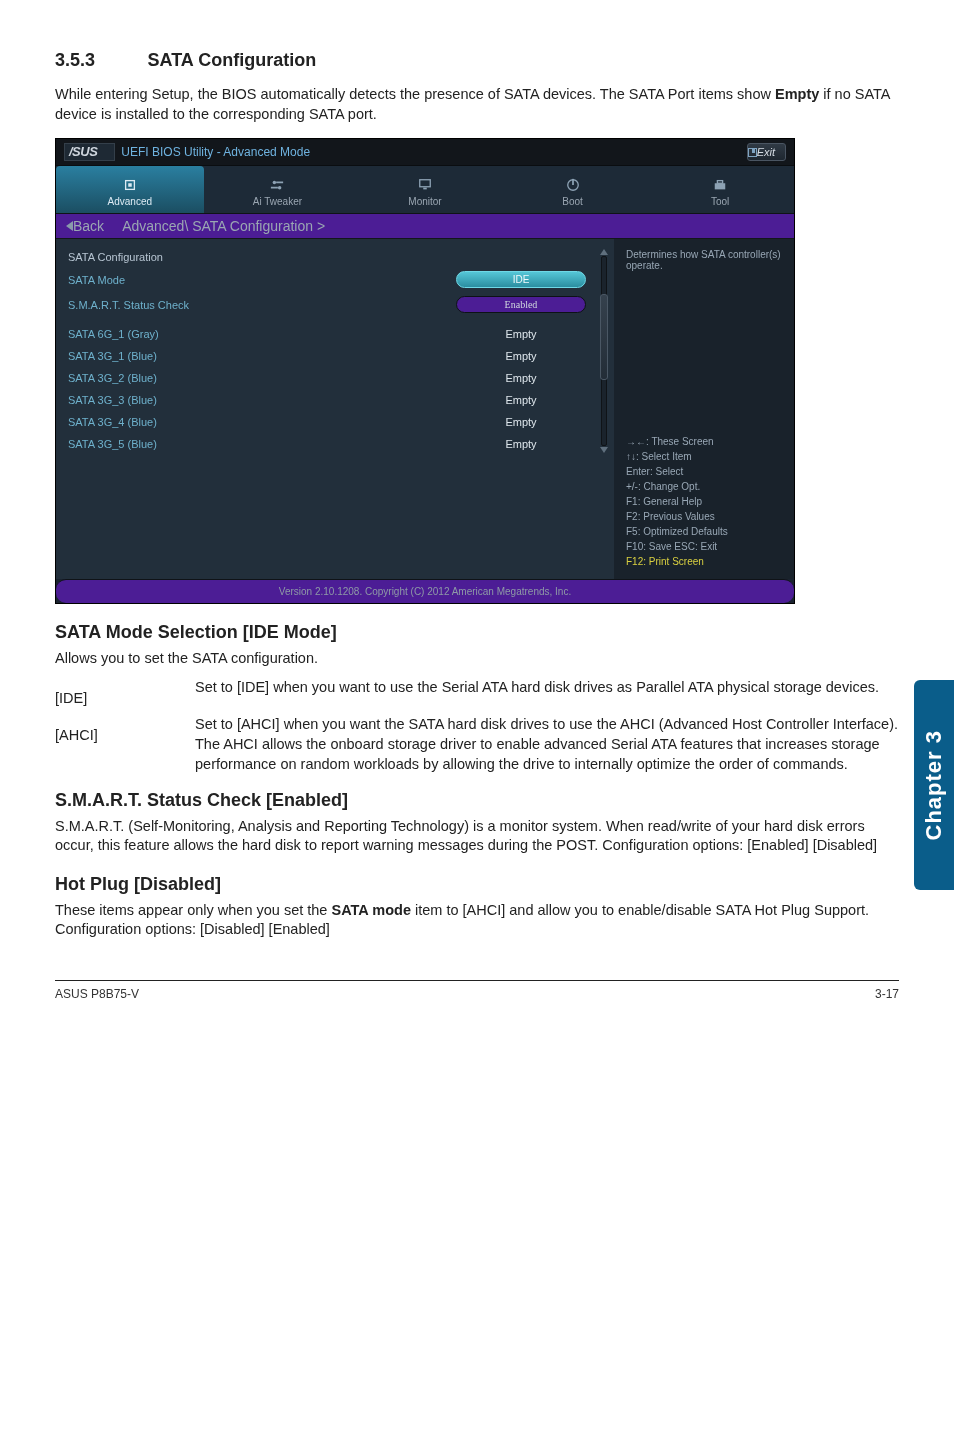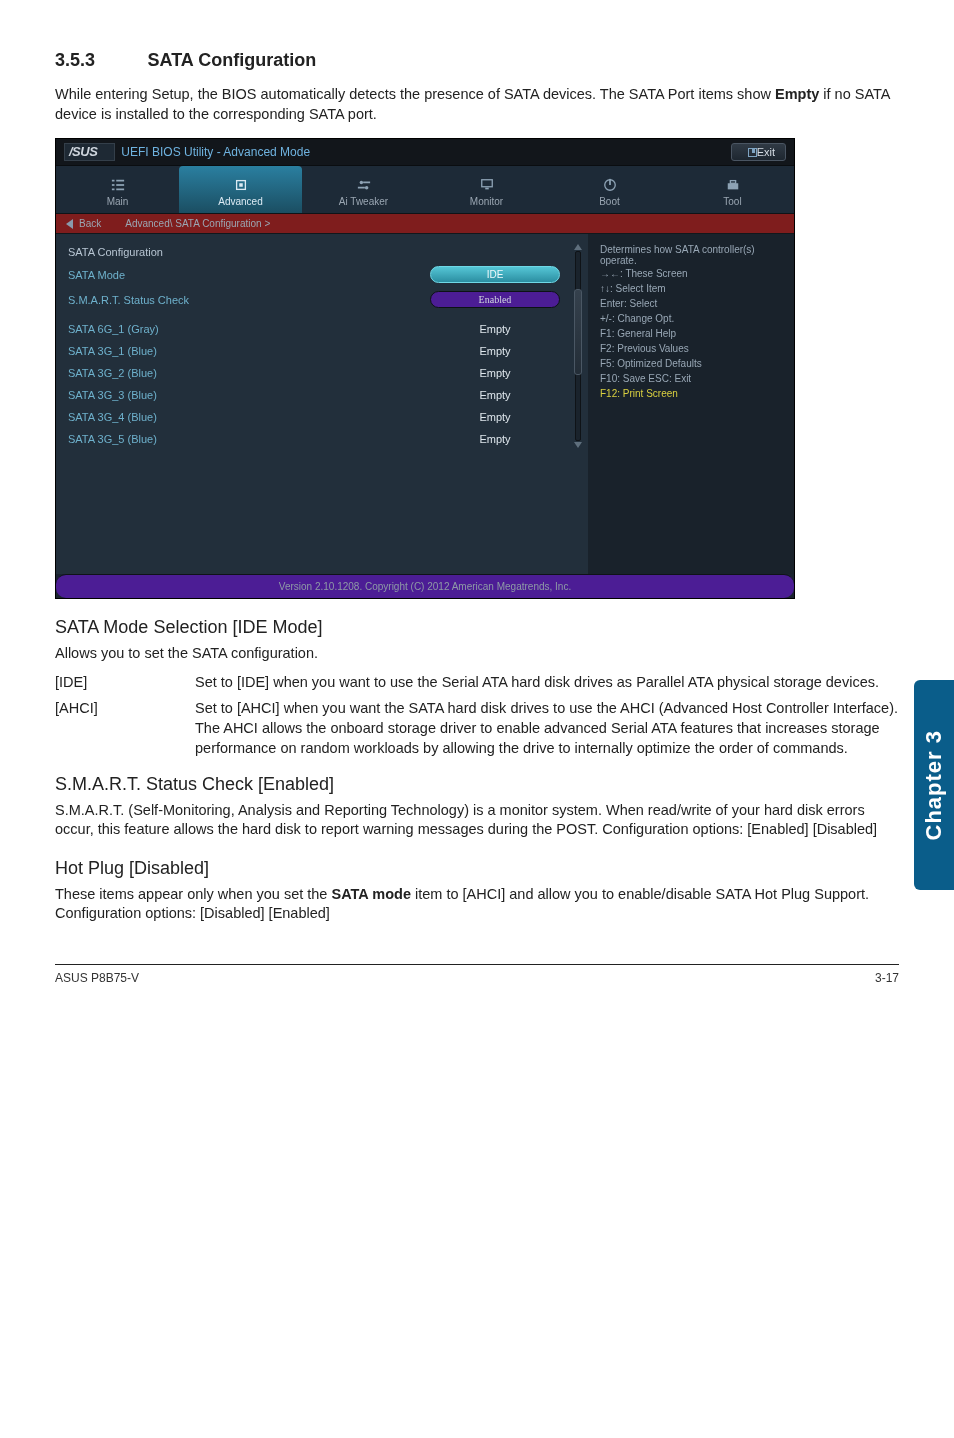--- a/index.html
+++ b/index.html
@@ -51,11 +51,12 @@
     background: linear-gradient(#303a45,#1e2730);
     border: 1px solid #4a5562;
     border-radius: 3px;
-    padding: 2px 10px 2px 16px;
+    padding: 2px 10px 2px 0;
     color: #d6dde4;
     display: flex;
     align-items: center;
     gap: 0;
+    font-style: italic;
   }
   .bios-exit-icon {
     width: 9px; height: 9px; border: 1px solid #7fa4c2; display: inline-block;

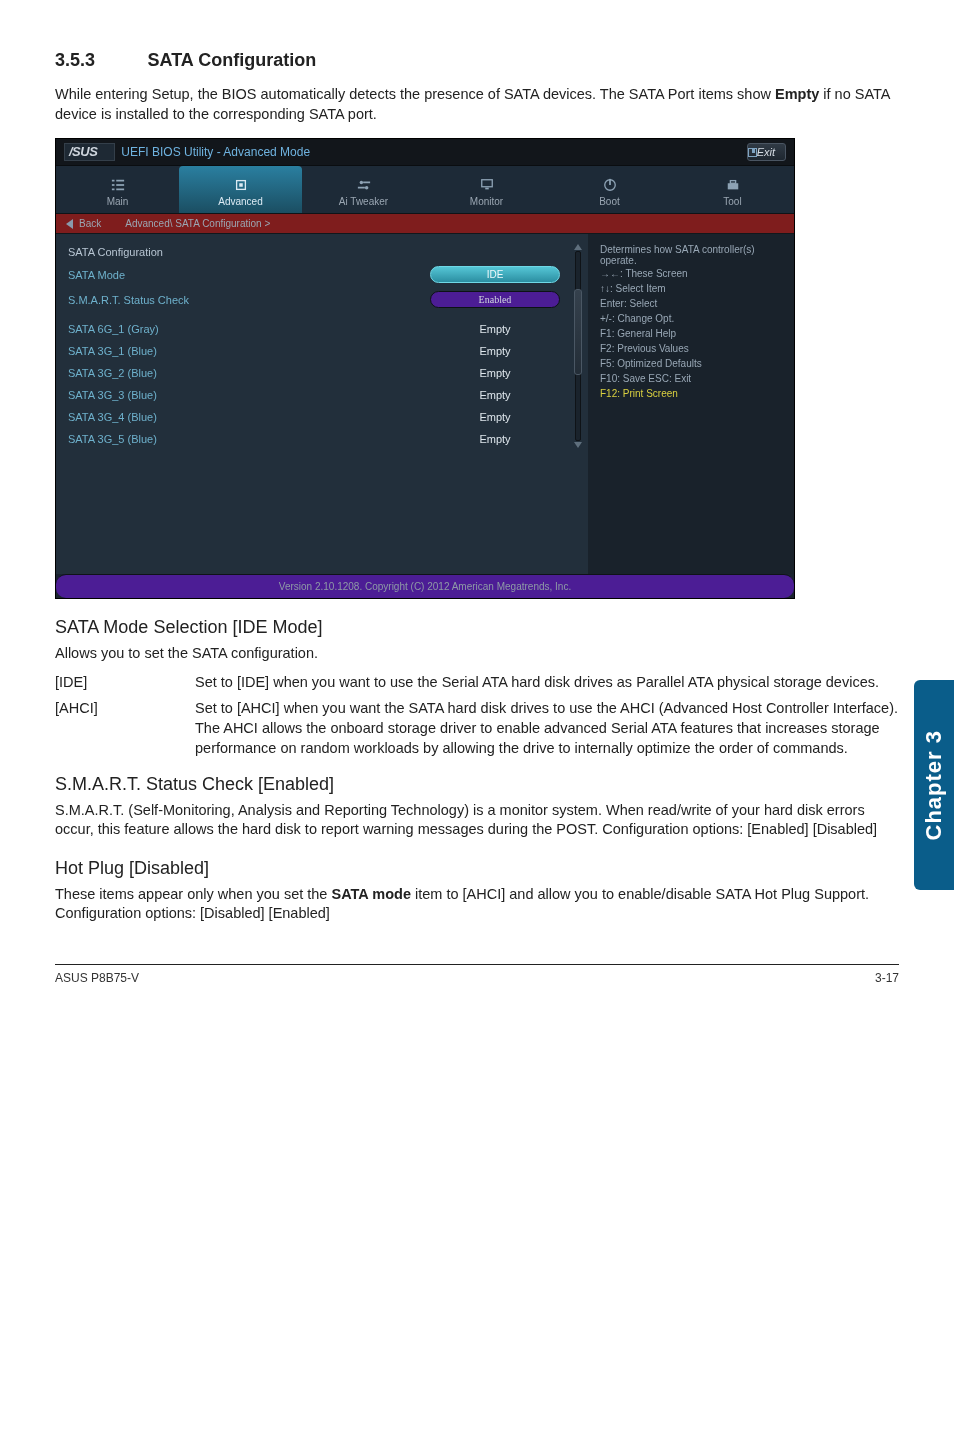--- a/index.html
+++ b/index.html
@@ -247,17 +247,6 @@
   </div>
 
   <div class="bios-tabs">
-    <div class="bios-tab">
-      <span class="tab-icon ico-main"><svg viewBox="0 0 16 16">
-            <rect x="1" y="2" width="3" height="2"></rect>
-            <rect x="6" y="2" width="9" height="2"></rect>
-            <rect x="1" y="7" width="3" height="2"></rect>
-            <rect x="6" y="7" width="9" height="2"></rect>
-            <rect x="1" y="12" width="3" height="2"></rect>
-            <rect x="6" y="12" width="9" height="2"></rect>
-          </svg></span>
-      <span>Main</span>
-    </div>
     <div class="bios-tab active">
       <span class="tab-icon ico-advanced"><svg viewBox="0 0 16 16">
             <rect x="3" y="3" width="10" height="10" fill="none" stroke="#dceaf3" stroke-width="1.5"></rect>

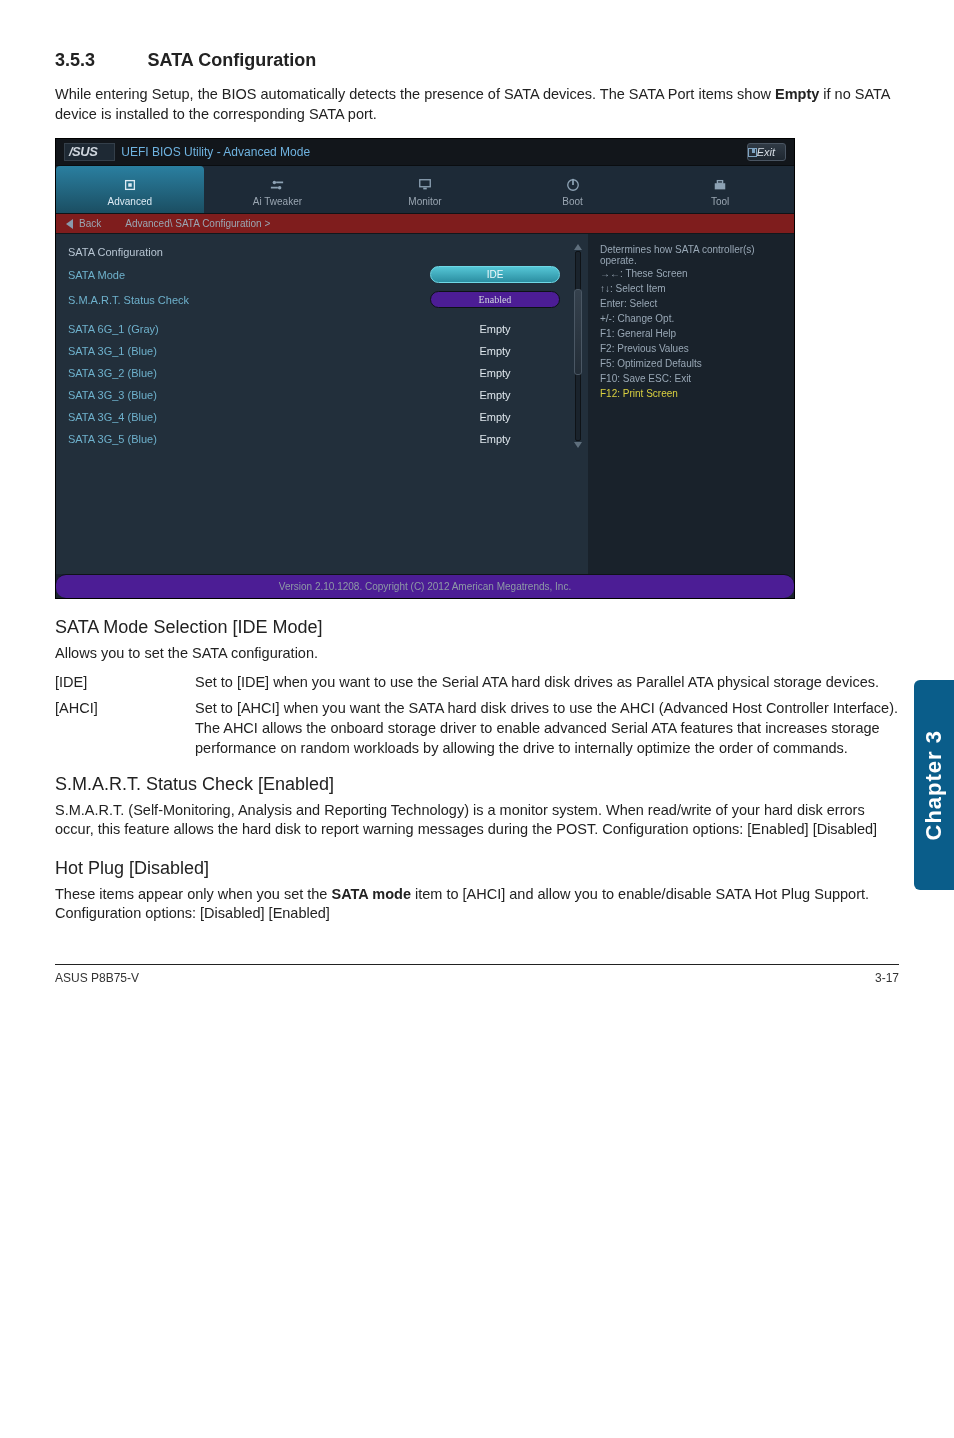--- a/index.html
+++ b/index.html
@@ -93,11 +93,10 @@
   .bios-backrow {
     padding: 4px 10px;
     color: #9aa6b2;
-    font-size: 10px;
-    display: flex;
-    align-items: center;
-    gap: 6px;
-    background: #7f1d1d;
+    font-size: 14px;
+    display: flex;
+    align-items: center;
+    background: #4c1d95;
     border-bottom: 1px solid #13171b;
   }
   .back-arrow {

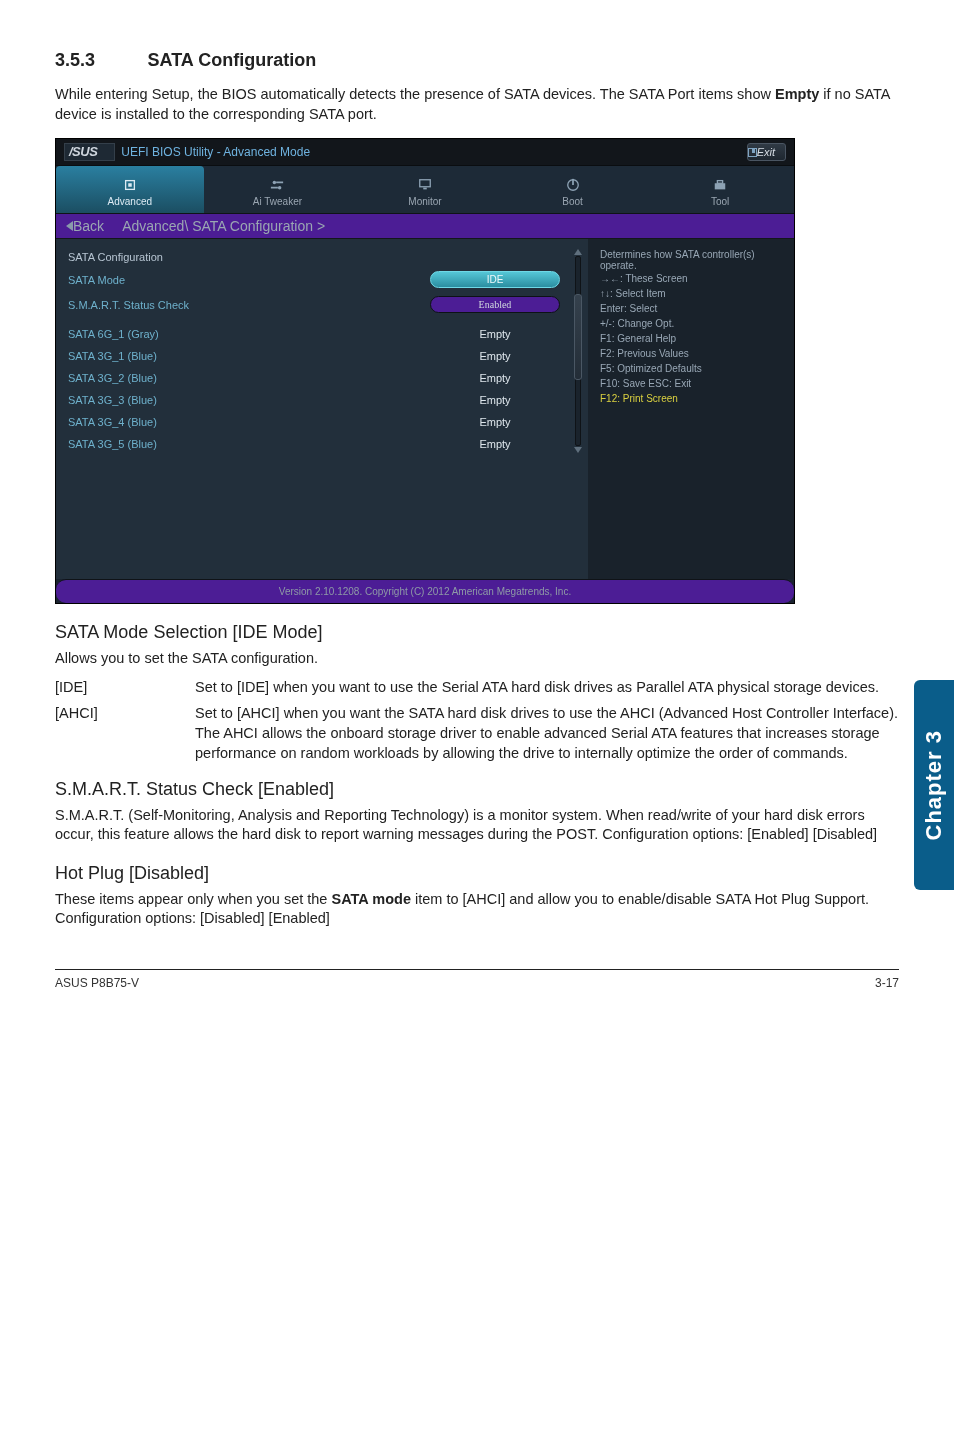--- a/index.html
+++ b/index.html
@@ -124,14 +124,14 @@
   .scrollbar .down { border-left:4px solid transparent; border-right:4px solid transparent; border-top:6px solid #5f6f7d; }
 
   .bios-right {
-    width: 206px;
+    width: 180px;
     background: #19222b;
     padding: 10px 12px;
     color: #98a7b5;
     font-size: 10px;
     display:flex;
     flex-direction:column;
-    justify-content: flex-start;
+    justify-content: space-between;
     min-height: 340px;
   }
   .bios-row {

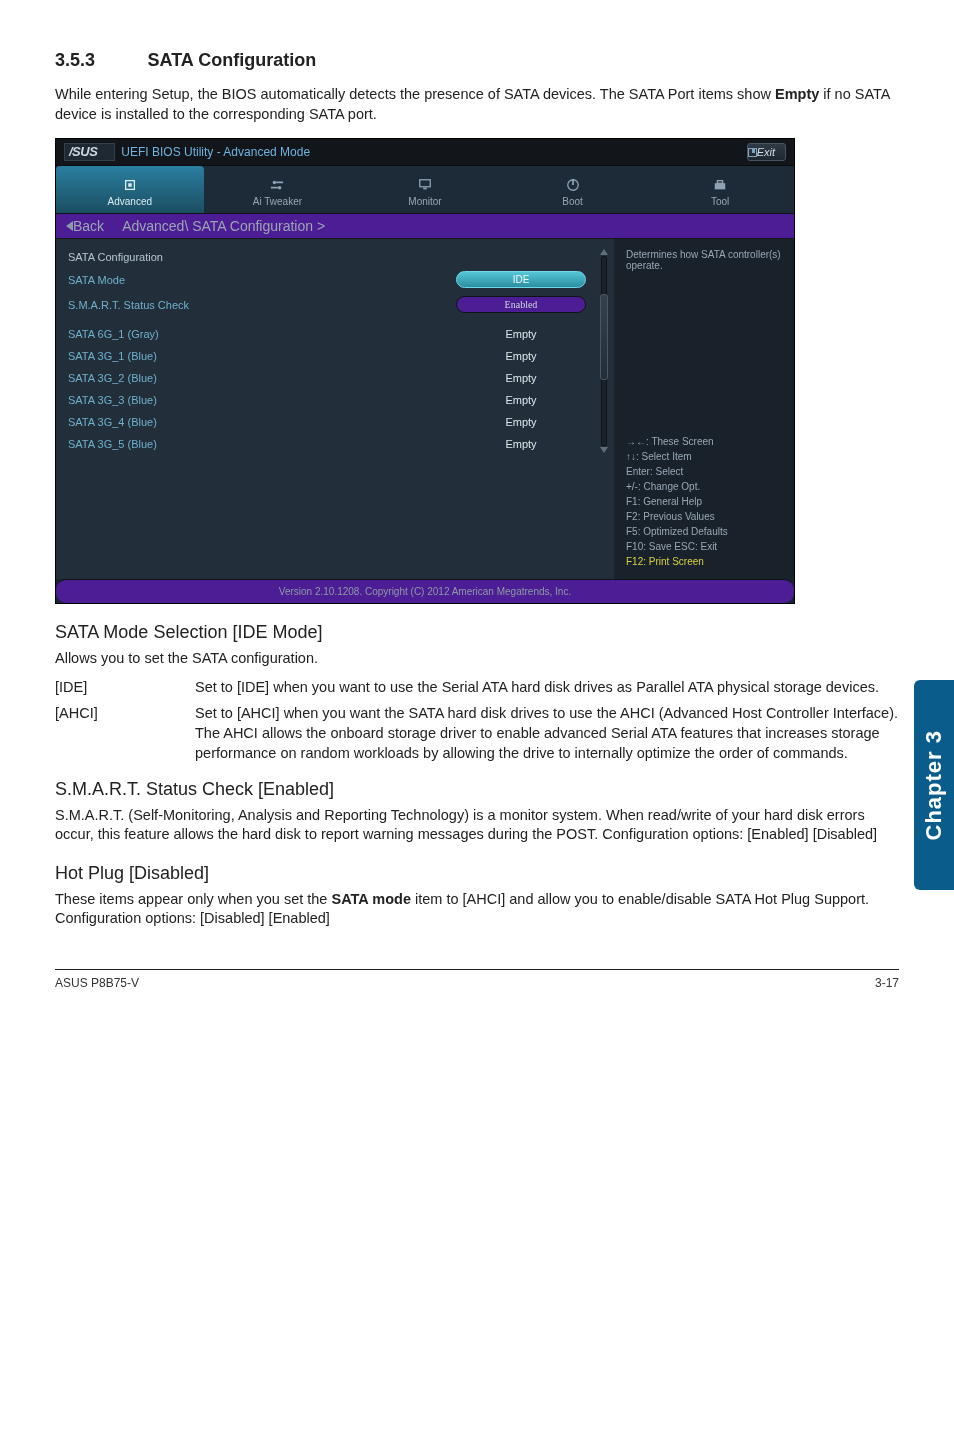--- a/index.html
+++ b/index.html
@@ -181,7 +181,7 @@
   }
 
   
-  h2.sub { font-size: 18px; font-weight: normal; margin: 16px 0 6px 0; }
+  h2.sub { font-size: 18px; font-weight: bold; margin: 16px 0 6px 0; }
   p.body { font-size: 14.5px; line-height: 1.35; margin-bottom: 8px; }
   .optlist { margin: 6px 0 16px 0; }
   .optrow { display: flex; font-size: 14.5px; line-height: 1.38; margin-bottom: 6px; }

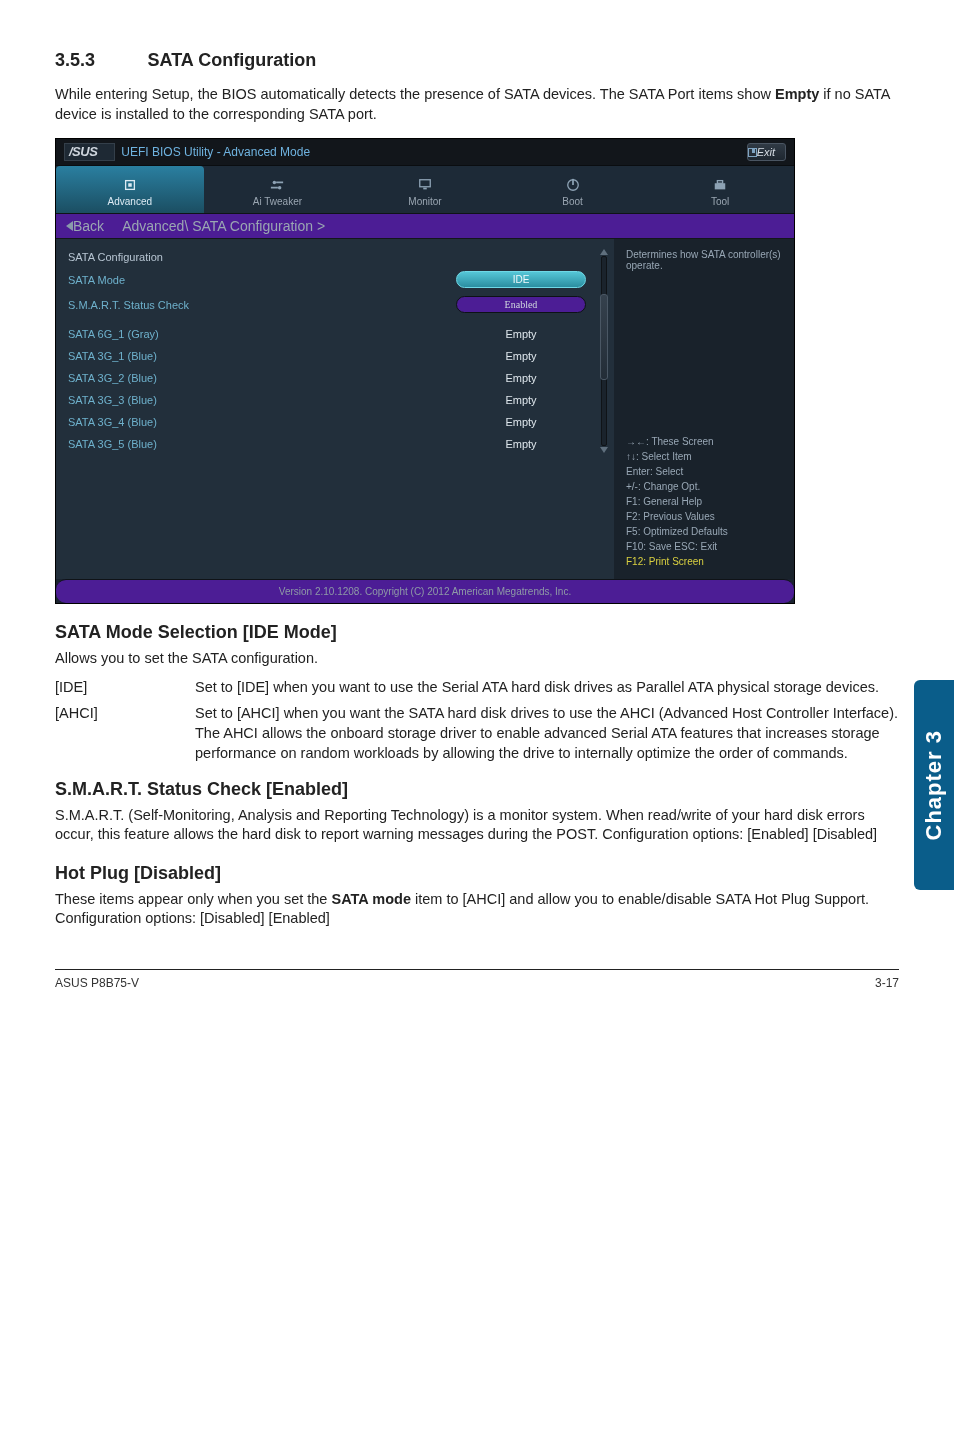--- a/index.html
+++ b/index.html
@@ -185,7 +185,7 @@
   p.body { font-size: 14.5px; line-height: 1.35; margin-bottom: 8px; }
   .optlist { margin: 6px 0 16px 0; }
   .optrow { display: flex; font-size: 14.5px; line-height: 1.38; margin-bottom: 6px; }
-  .optkey { width: 140px; flex: none; }
+  .optkey { width: 140px; flex: none; margin-top: 11px; }
   .optval { flex: 1; }
   .bold { font-weight: bold; }
 

